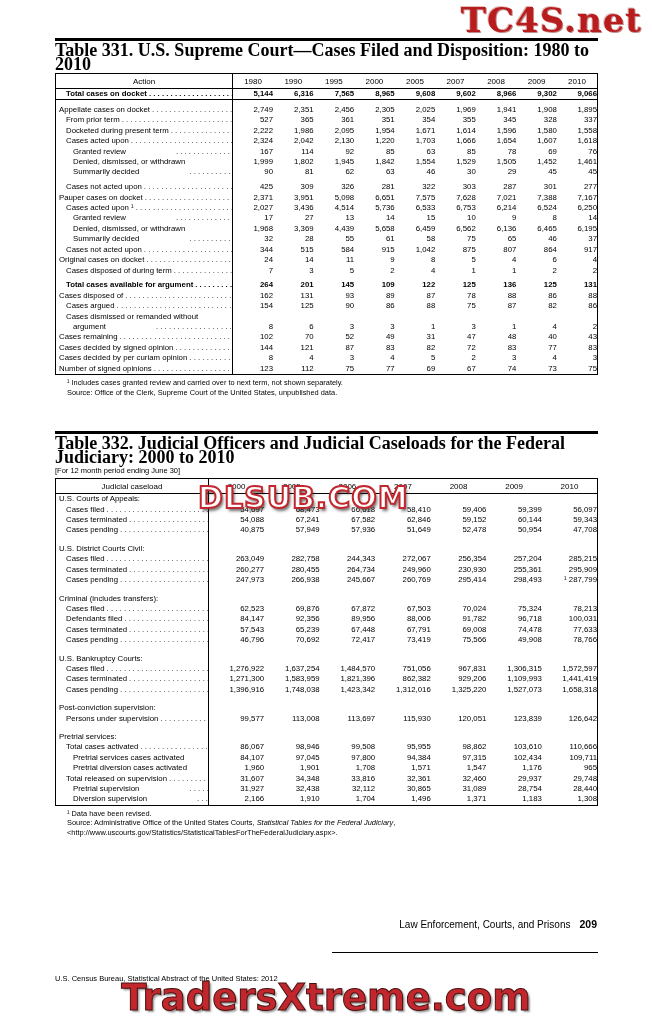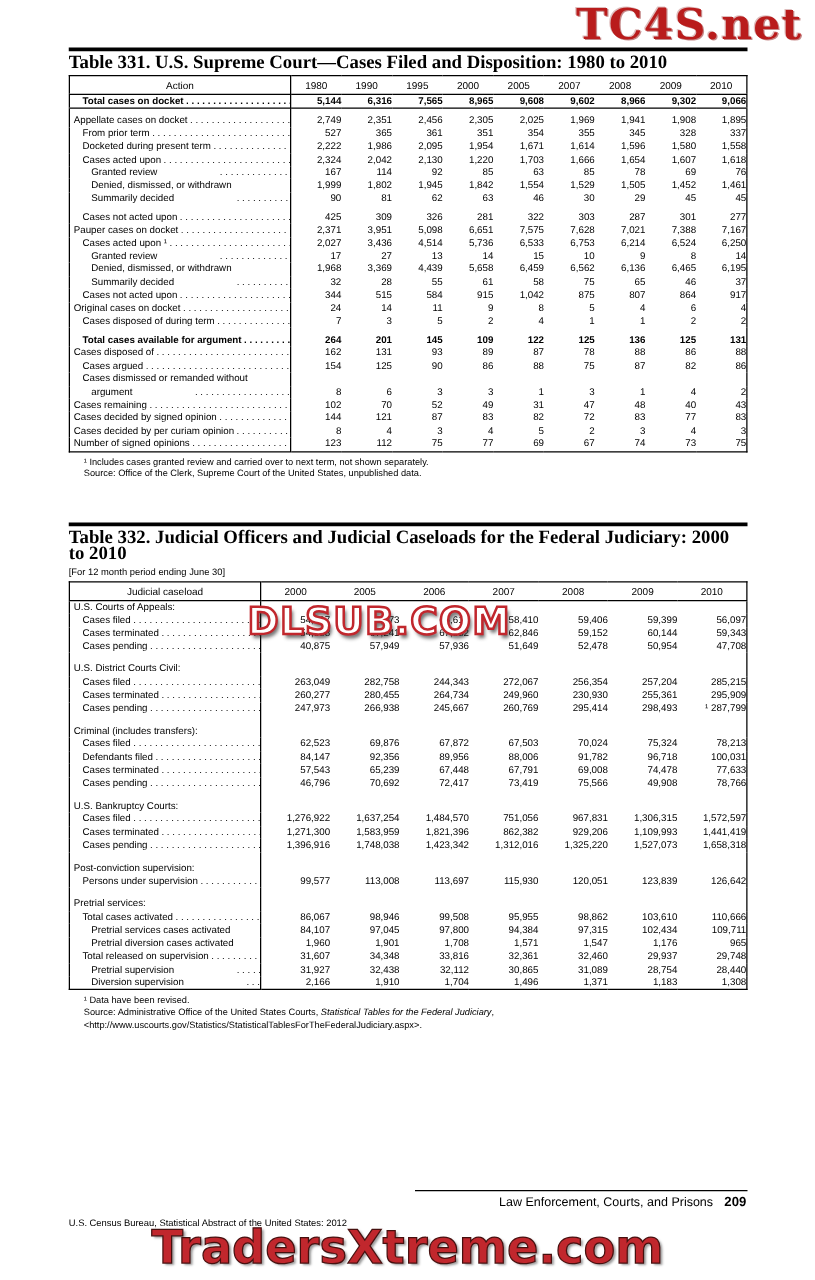--- a/index.html
+++ b/index.html
@@ -8,7 +8,7 @@
   .content{position:absolute;left:55px;top:38px;width:543px;}
 
   .table-title{border-top:3px solid #000;padding-top:3px;
-      font-family:"Liberation Serif",serif;font-weight:bold;font-size:15px;line-height:13.5px;
+      font-family:"Liberation Serif",serif;font-weight:bold;font-size:18px;line-height:13.5px;
       margin:0 0 2px 0;}
   .table-note{font-size:7.5px;margin:0 0 3px 0;}
 

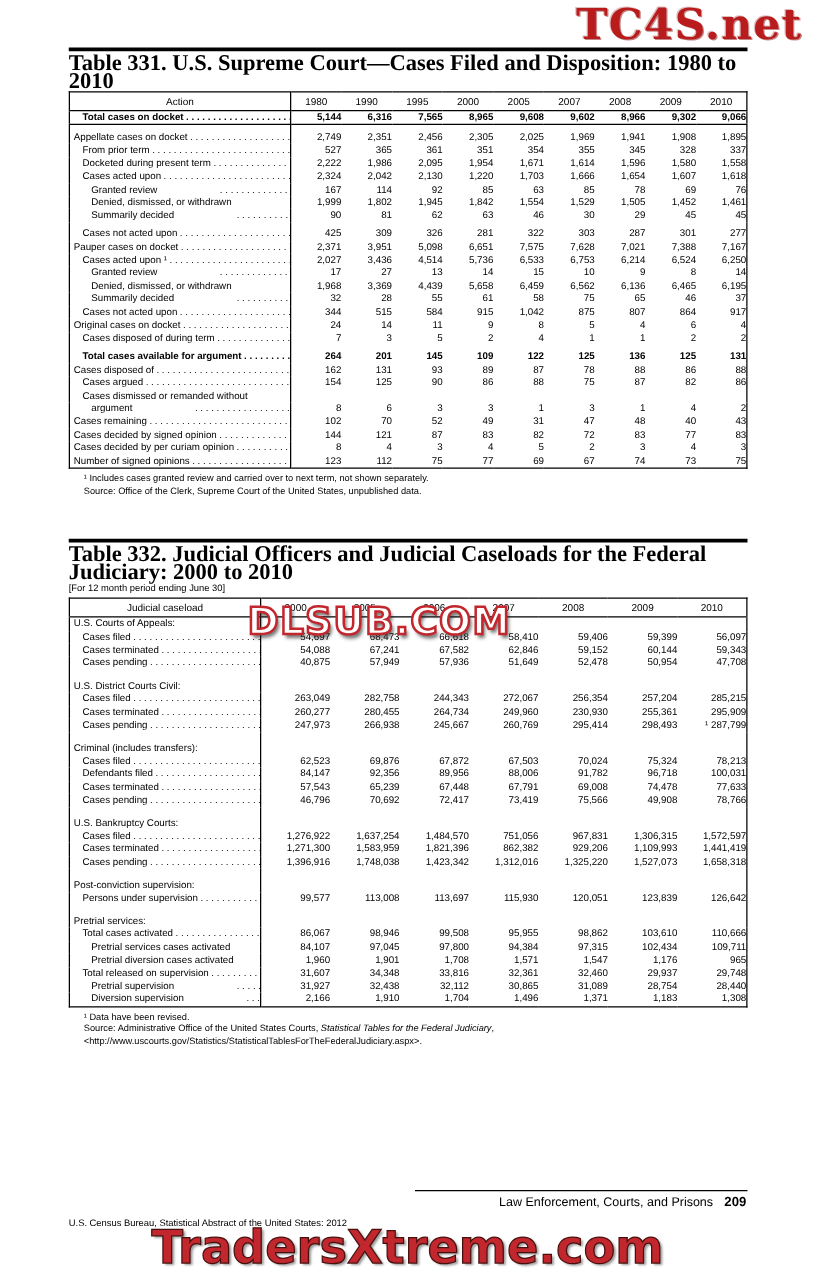--- a/index.html
+++ b/index.html
@@ -40,7 +40,7 @@
   .t332block{margin-top:34px;}
 
   .footer-rule{position:absolute;left:332px;top:952px;width:266px;border-top:1px solid #000;}
-  .footer-right{position:absolute;right:55px;top:956px;font-size:10px;white-space:nowrap;}
+  .footer-right{position:absolute;right:55px;top:918px;font-size:10px;white-space:nowrap;}
   .footer-right .pagenum{font-weight:bold;font-size:10.5px;margin-left:9px;}
   .footer-left{position:absolute;left:55px;top:974px;font-size:7.5px;}
 

